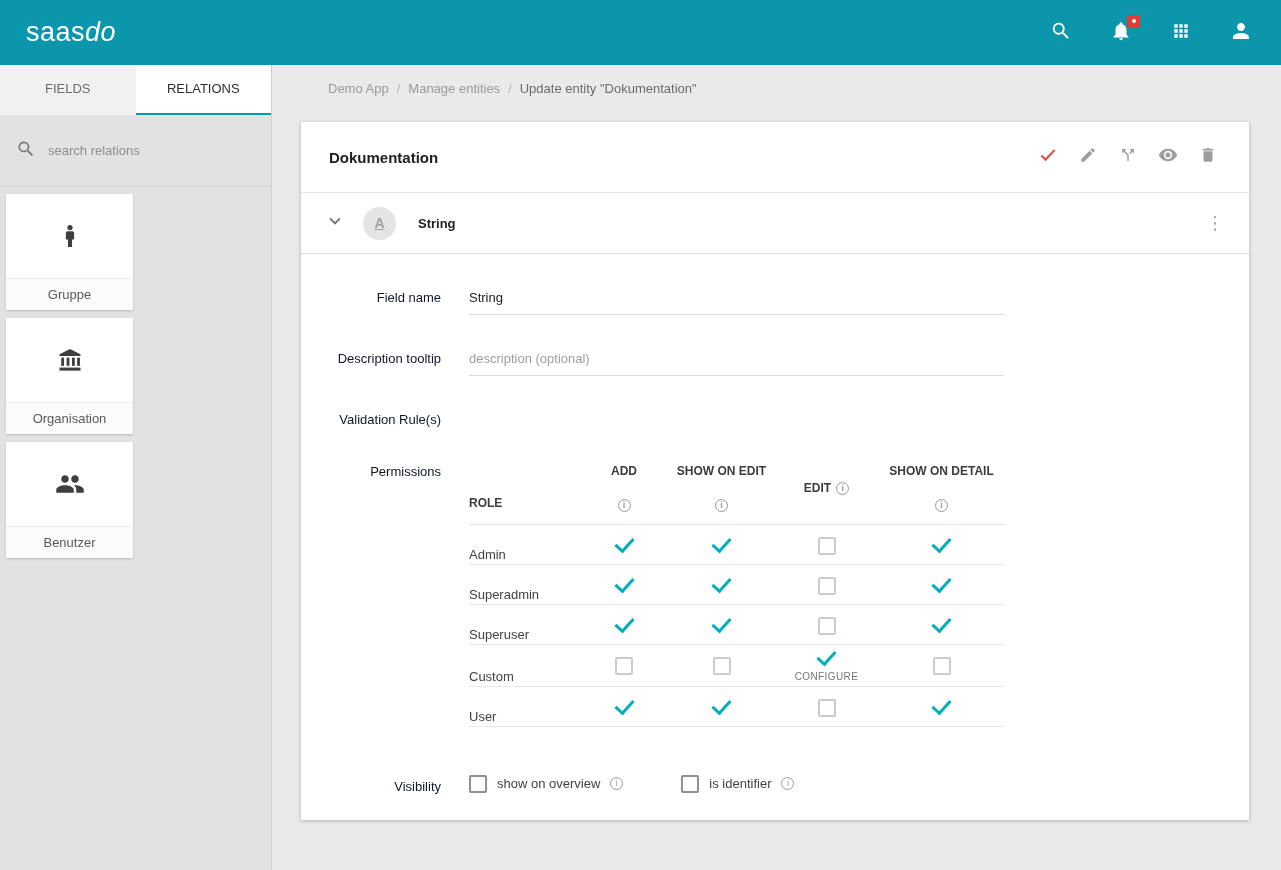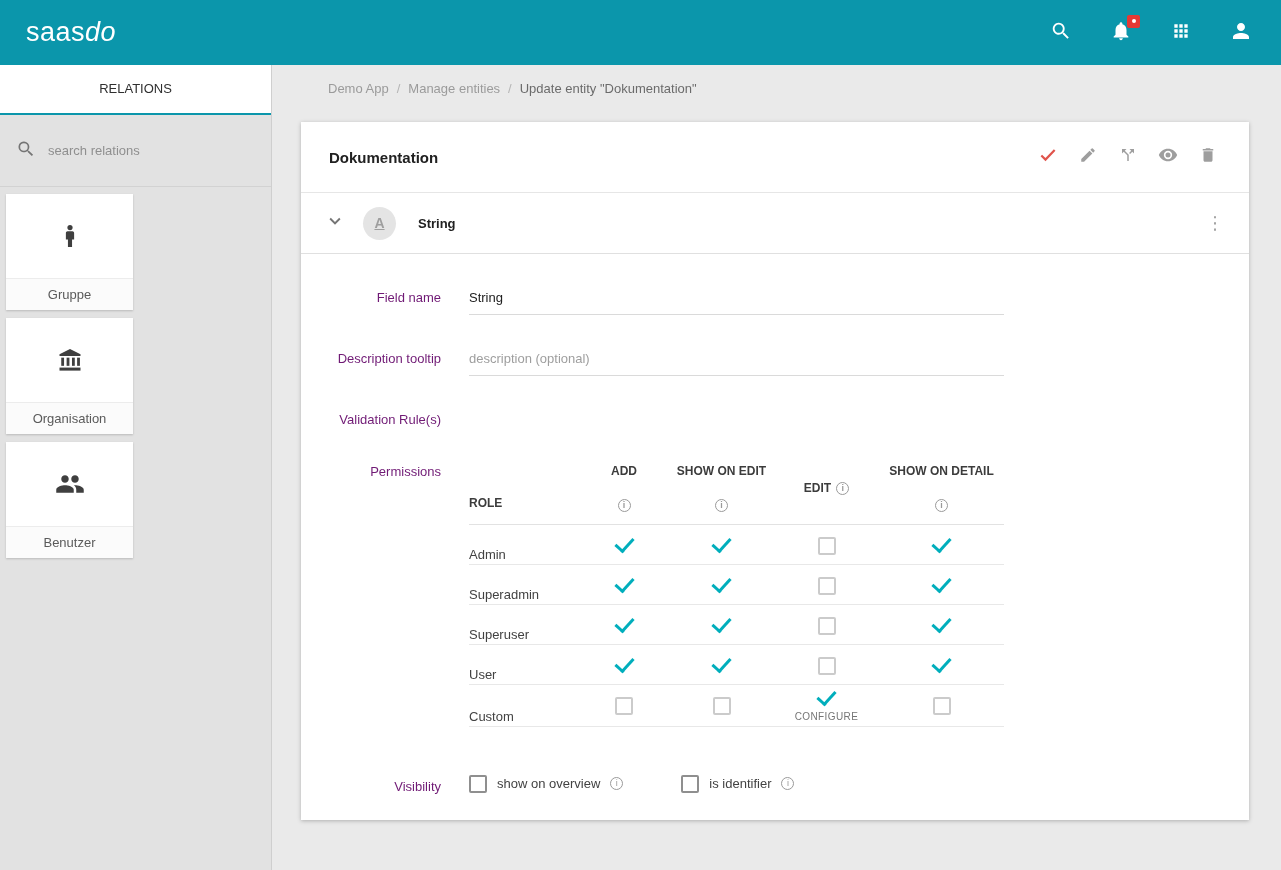--- a/index.html
+++ b/index.html
@@ -121,6 +121,7 @@
 
 <aside class="sidebar">
   <div class="tabs">
+    <div class="tab">FIELDS</div>
     <div class="tab active">RELATIONS</div>
   </div>
   <div class="sidebar-search">

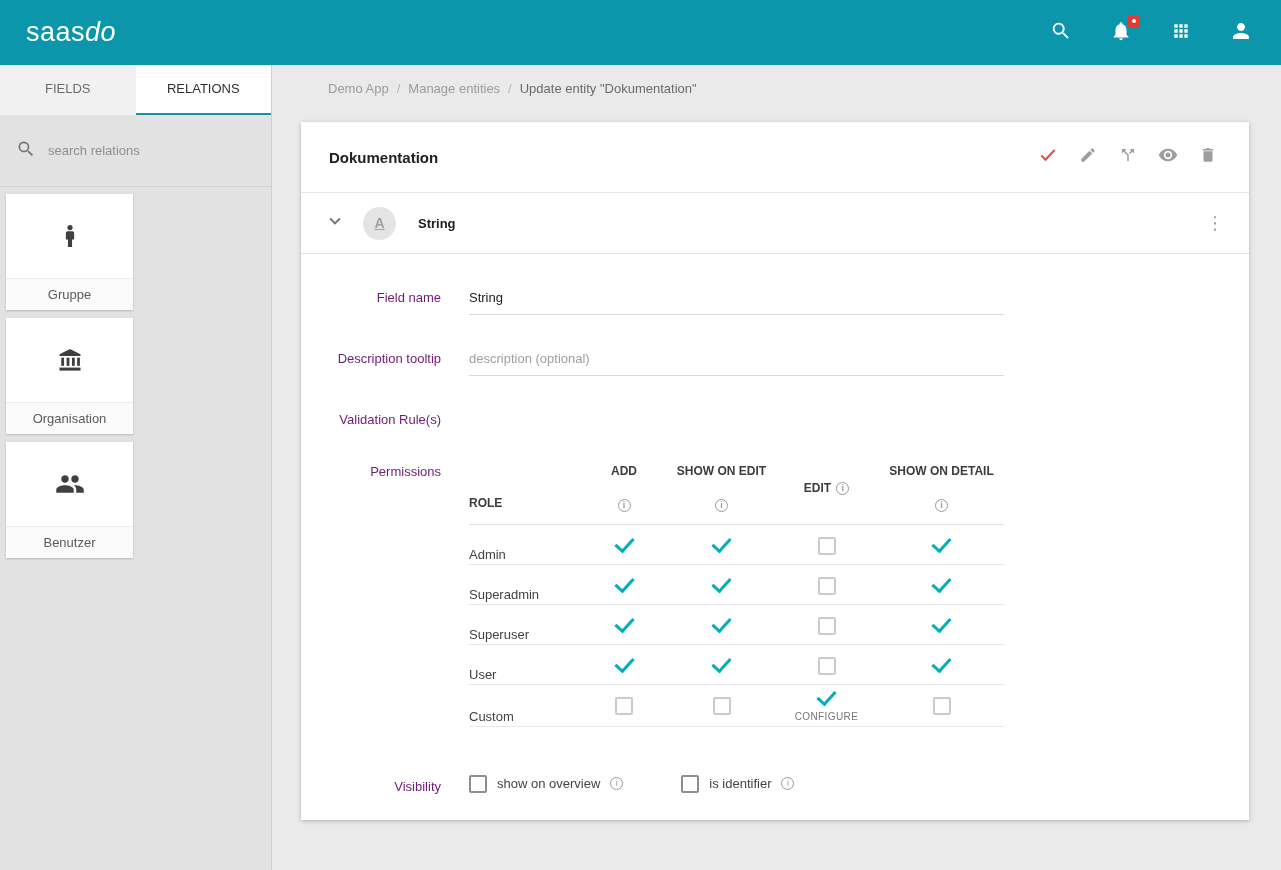--- a/index.html
+++ b/index.html
@@ -54,7 +54,7 @@
   
   .field-form { padding:30px 0 26px 20px; }
   .form-row { display:flex; margin-bottom:30px; }
-  .form-label { width:120px; flex-shrink:0; text-align:right; font-size:13px; color:#701a75; padding-top:6px; }
+  .form-label { width:120px; flex-shrink:0; text-align:right; font-size:13px; color:#0f172a; padding-top:6px; }
   .form-value { margin-left:28px; width:535px; }
   .text-input { width:100%; border:none; border-bottom:1px solid #dadada; outline:none; font-size:13px; color:#212121; padding:6px 0 9px 0; background:transparent; font-family:"Liberation Sans",sans-serif; }
   .text-input::placeholder { color:#9e9e9e; }

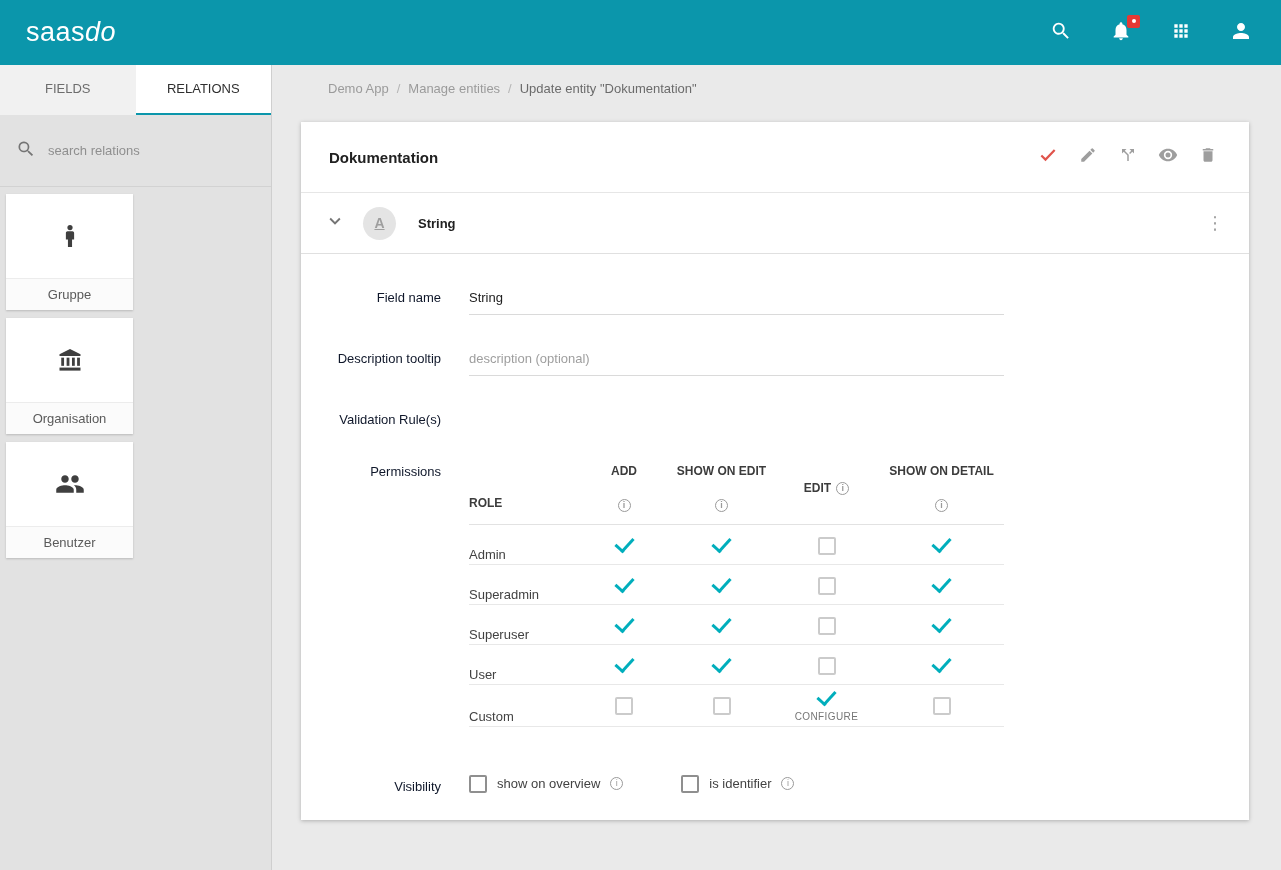--- a/index.html
+++ b/index.html
@@ -317,6 +317,23 @@
           </div>
 
           <div class="perm-row">
+            <div class="pc pc-role col-role">Custom</div>
+            <div class="pc col-2">
+                <span class="perm-mark" data-state="box"></span>
+              </div>
+            <div class="pc col-3">
+                <span class="perm-mark" data-state="box"></span>
+              </div>
+            <div class="pc pc-col col-4">
+                <span class="perm-mark" data-state="check"></span>
+                <span class="configure">CONFIGURE</span>
+              </div>
+            <div class="pc col-5">
+                <span class="perm-mark" data-state="box"></span>
+              </div>
+          </div>
+
+          <div class="perm-row">
             <div class="pc pc-role col-role">User</div>
             <div class="pc col-2">
                 <span class="perm-mark" data-state="check"></span>
@@ -329,23 +346,6 @@
               </div>
             <div class="pc col-5">
                 <span class="perm-mark" data-state="check"></span>
-              </div>
-          </div>
-
-          <div class="perm-row">
-            <div class="pc pc-role col-role">Custom</div>
-            <div class="pc col-2">
-                <span class="perm-mark" data-state="box"></span>
-              </div>
-            <div class="pc col-3">
-                <span class="perm-mark" data-state="box"></span>
-              </div>
-            <div class="pc pc-col col-4">
-                <span class="perm-mark" data-state="check"></span>
-                <span class="configure">CONFIGURE</span>
-              </div>
-            <div class="pc col-5">
-                <span class="perm-mark" data-state="box"></span>
               </div>
           </div>
 

